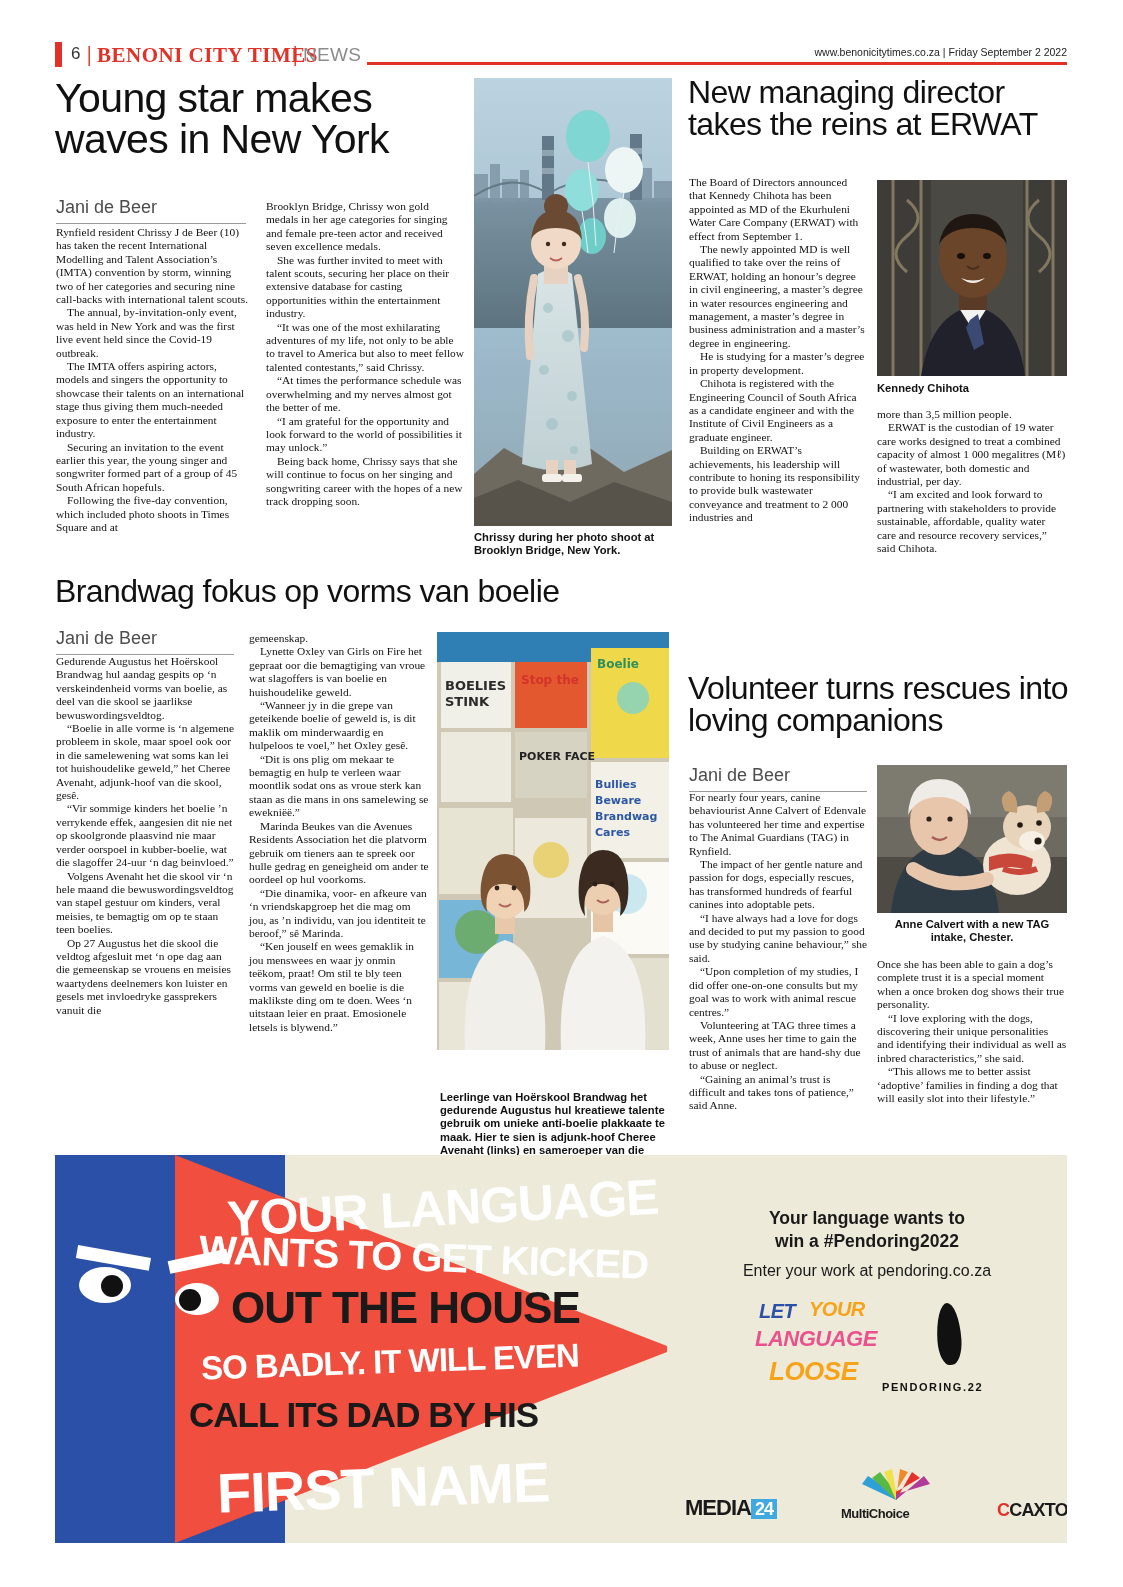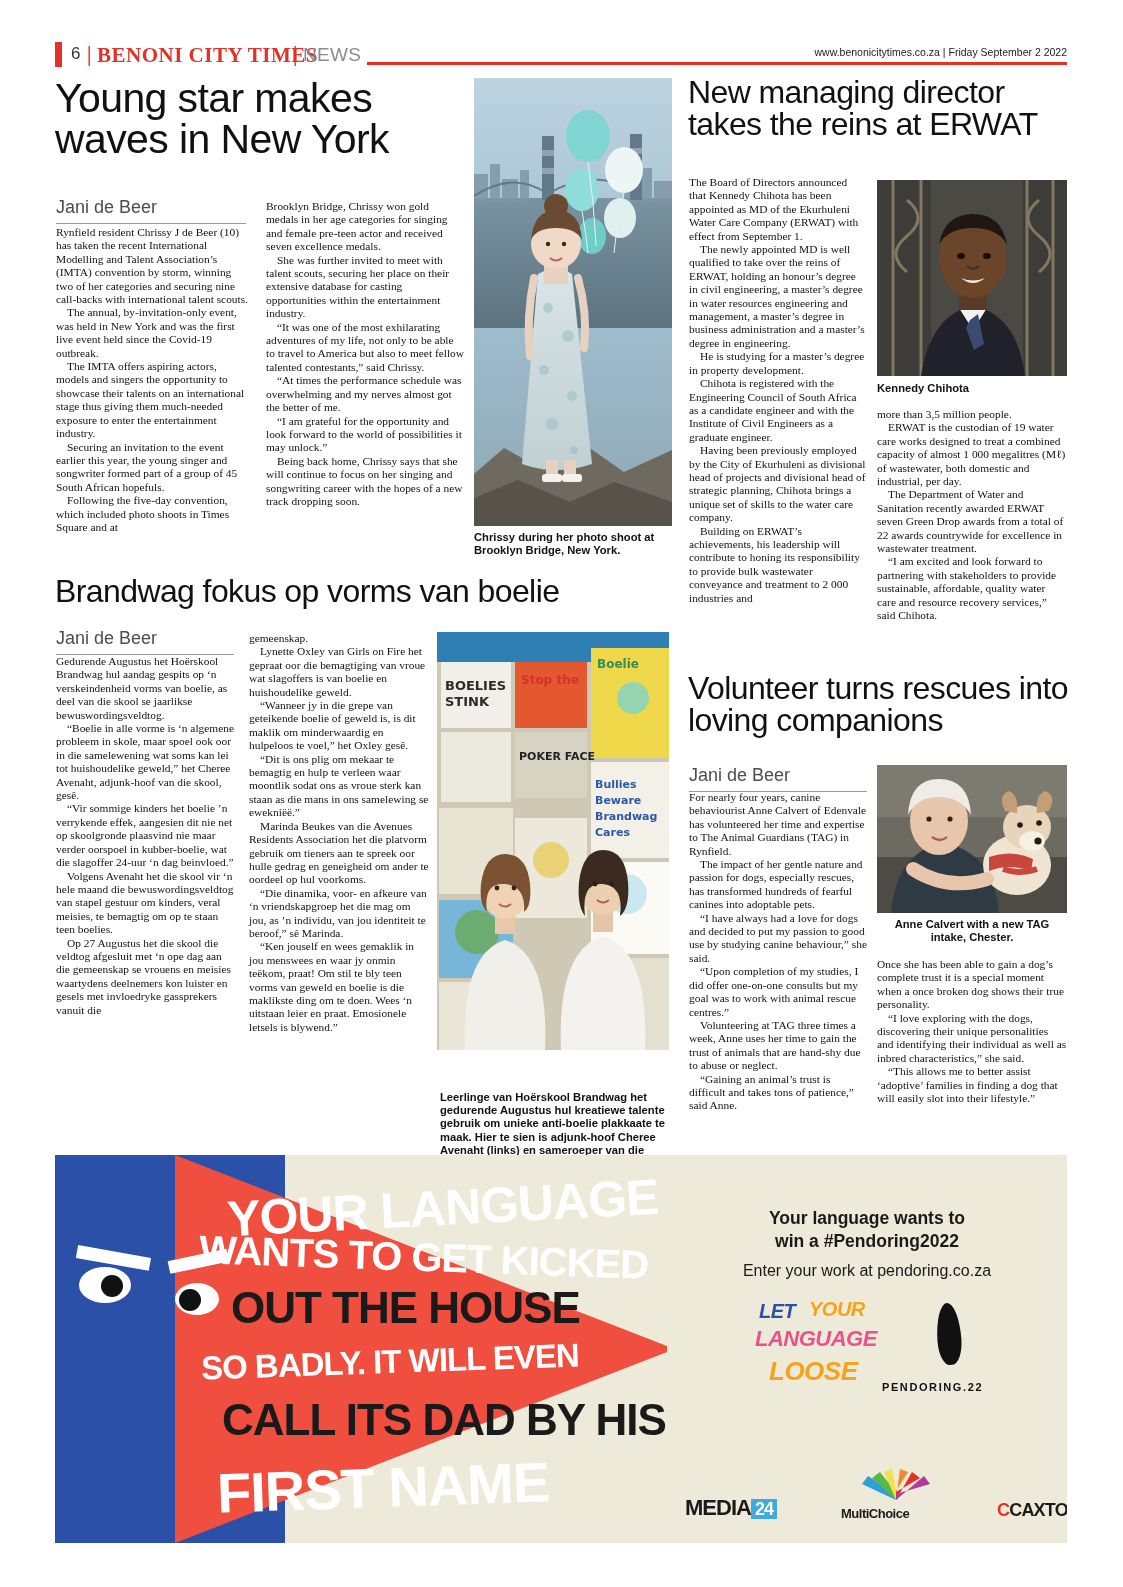--- a/index.html
+++ b/index.html
@@ -245,7 +245,6 @@
       <p>The newly appointed MD is well qualified to take over the reins of ERWAT, holding an honour’s degree in civil engineering, a master’s degree in water resources engineering and management, a master’s degree in business administration and a master’s degree in engineering.</p>
       <p>He is studying for a master’s degree in property development.</p>
       <p>Chihota is registered with the Engineering Council of South Africa as a candidate engineer and with the Institute of Civil Engineers as a graduate engineer.</p>
-      <p>Having been previously employed by the City of Ekurhuleni as divisional head of projects and divisional head of strategic planning, Chihota brings a unique set of skills to the water care company.</p>
       <p>Building on ERWAT’s achievements, his leadership will contribute to honing its responsibility to provide bulk wastewater conveyance and treatment to 2 000 industries and</p>
     </div>
 

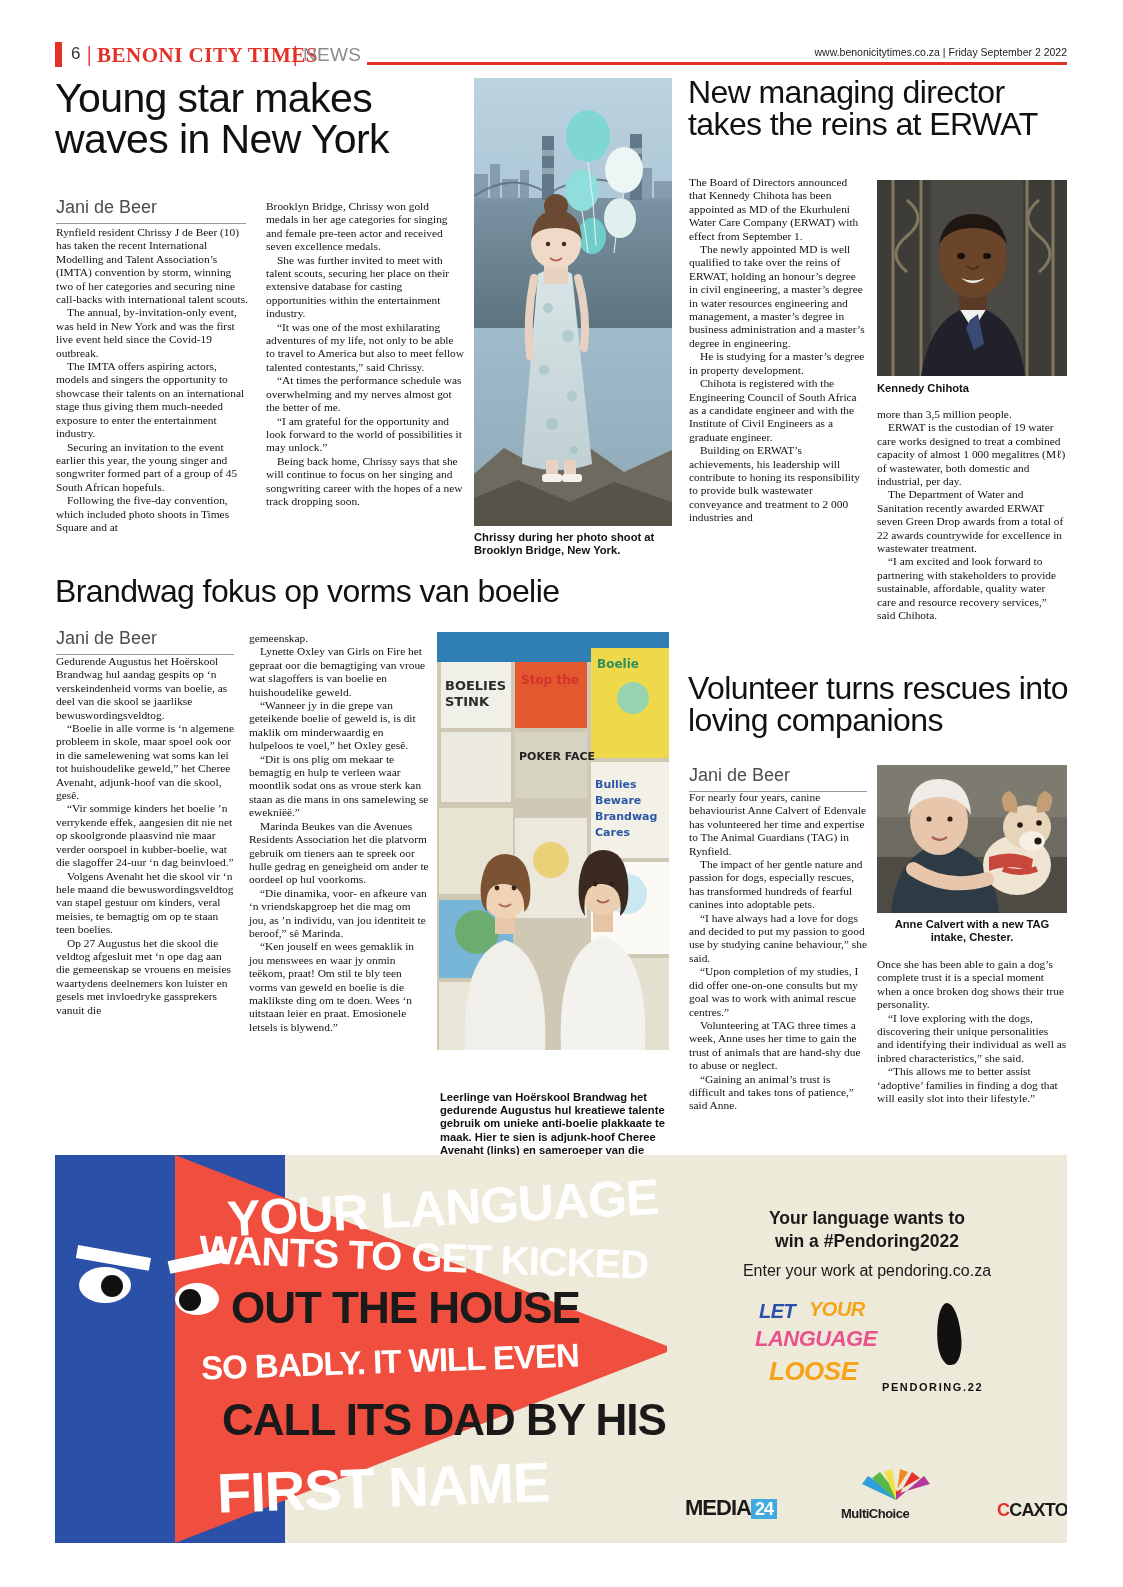--- a/index.html
+++ b/index.html
@@ -275,7 +275,6 @@
   <div class="body-col" id="a2-col2">
       <p class="first">more than 3,5 million people.</p>
       <p>ERWAT is the custodian of 19 water care works designed to treat a combined capacity of almost 1 000 megalitres (Mℓ) of wastewater, both domestic and industrial, per day.</p>
-      <p>The Department of Water and Sanitation recently awarded ERWAT seven Green Drop awards from a total of 22 awards countrywide for excellence in wastewater treatment.</p>
       <p>“I am excited and look forward to partnering with stakeholders to provide sustainable, affordable, quality water care and resource recovery services,” said Chihota.</p>
     </div>
 

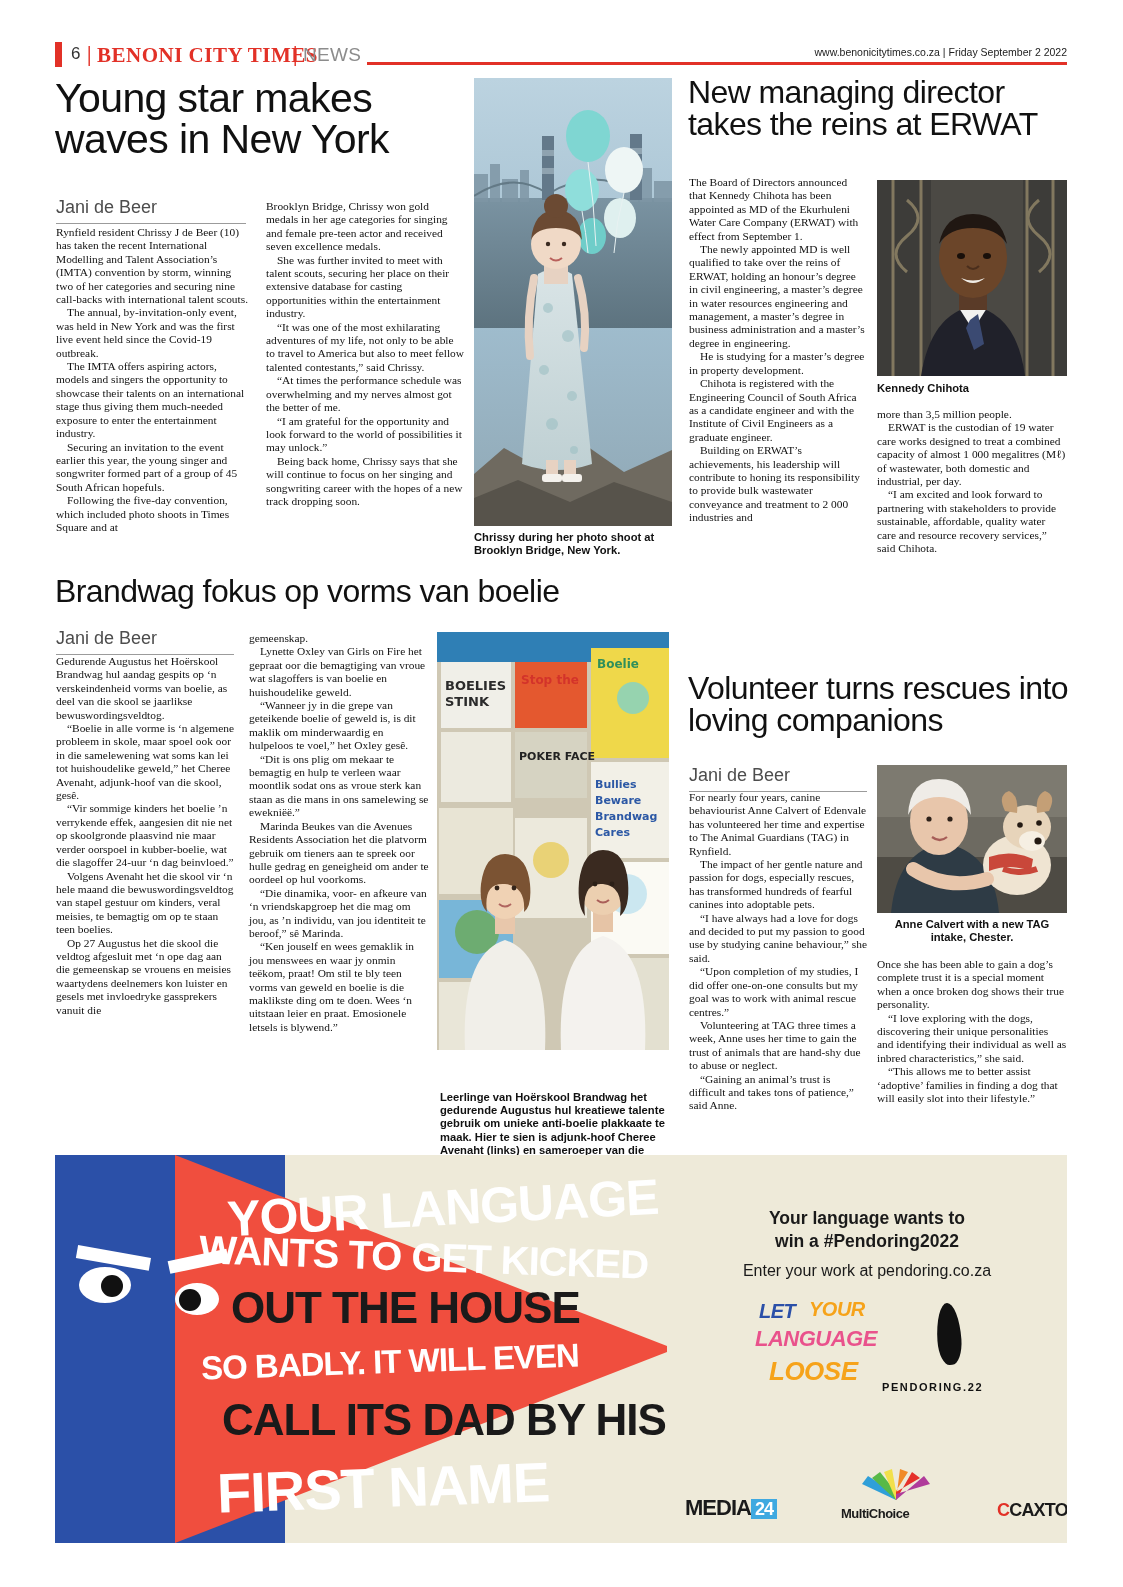--- a/index.html
+++ b/index.html
@@ -427,7 +427,7 @@
       <div class="ad-word" style="left:144px; top:80px; font-size:40px; transform:rotate(2deg);">WANTS TO GET KICKED</div>
       <div class="ad-word blk" style="left:176px; top:128px; font-size:44px;">OUT THE HOUSE</div>
       <div class="ad-word" style="left:146px; top:188px; font-size:33px; transform:rotate(-2deg);">SO BADLY. IT WILL EVEN</div>
-      <div class="ad-word blk" style="left:167px; top:240px; font-size:44px;">CALL ITS DAD BY HIS</div>
+      <div class="ad-word blk" style="left:134px; top:240px; font-size:35px;">CALL ITS DAD BY HIS</div>
       <div class="ad-word" style="left:162px; top:300px; font-size:56px; transform:rotate(-2deg);">FIRST NAME</div>
     </div>
 

